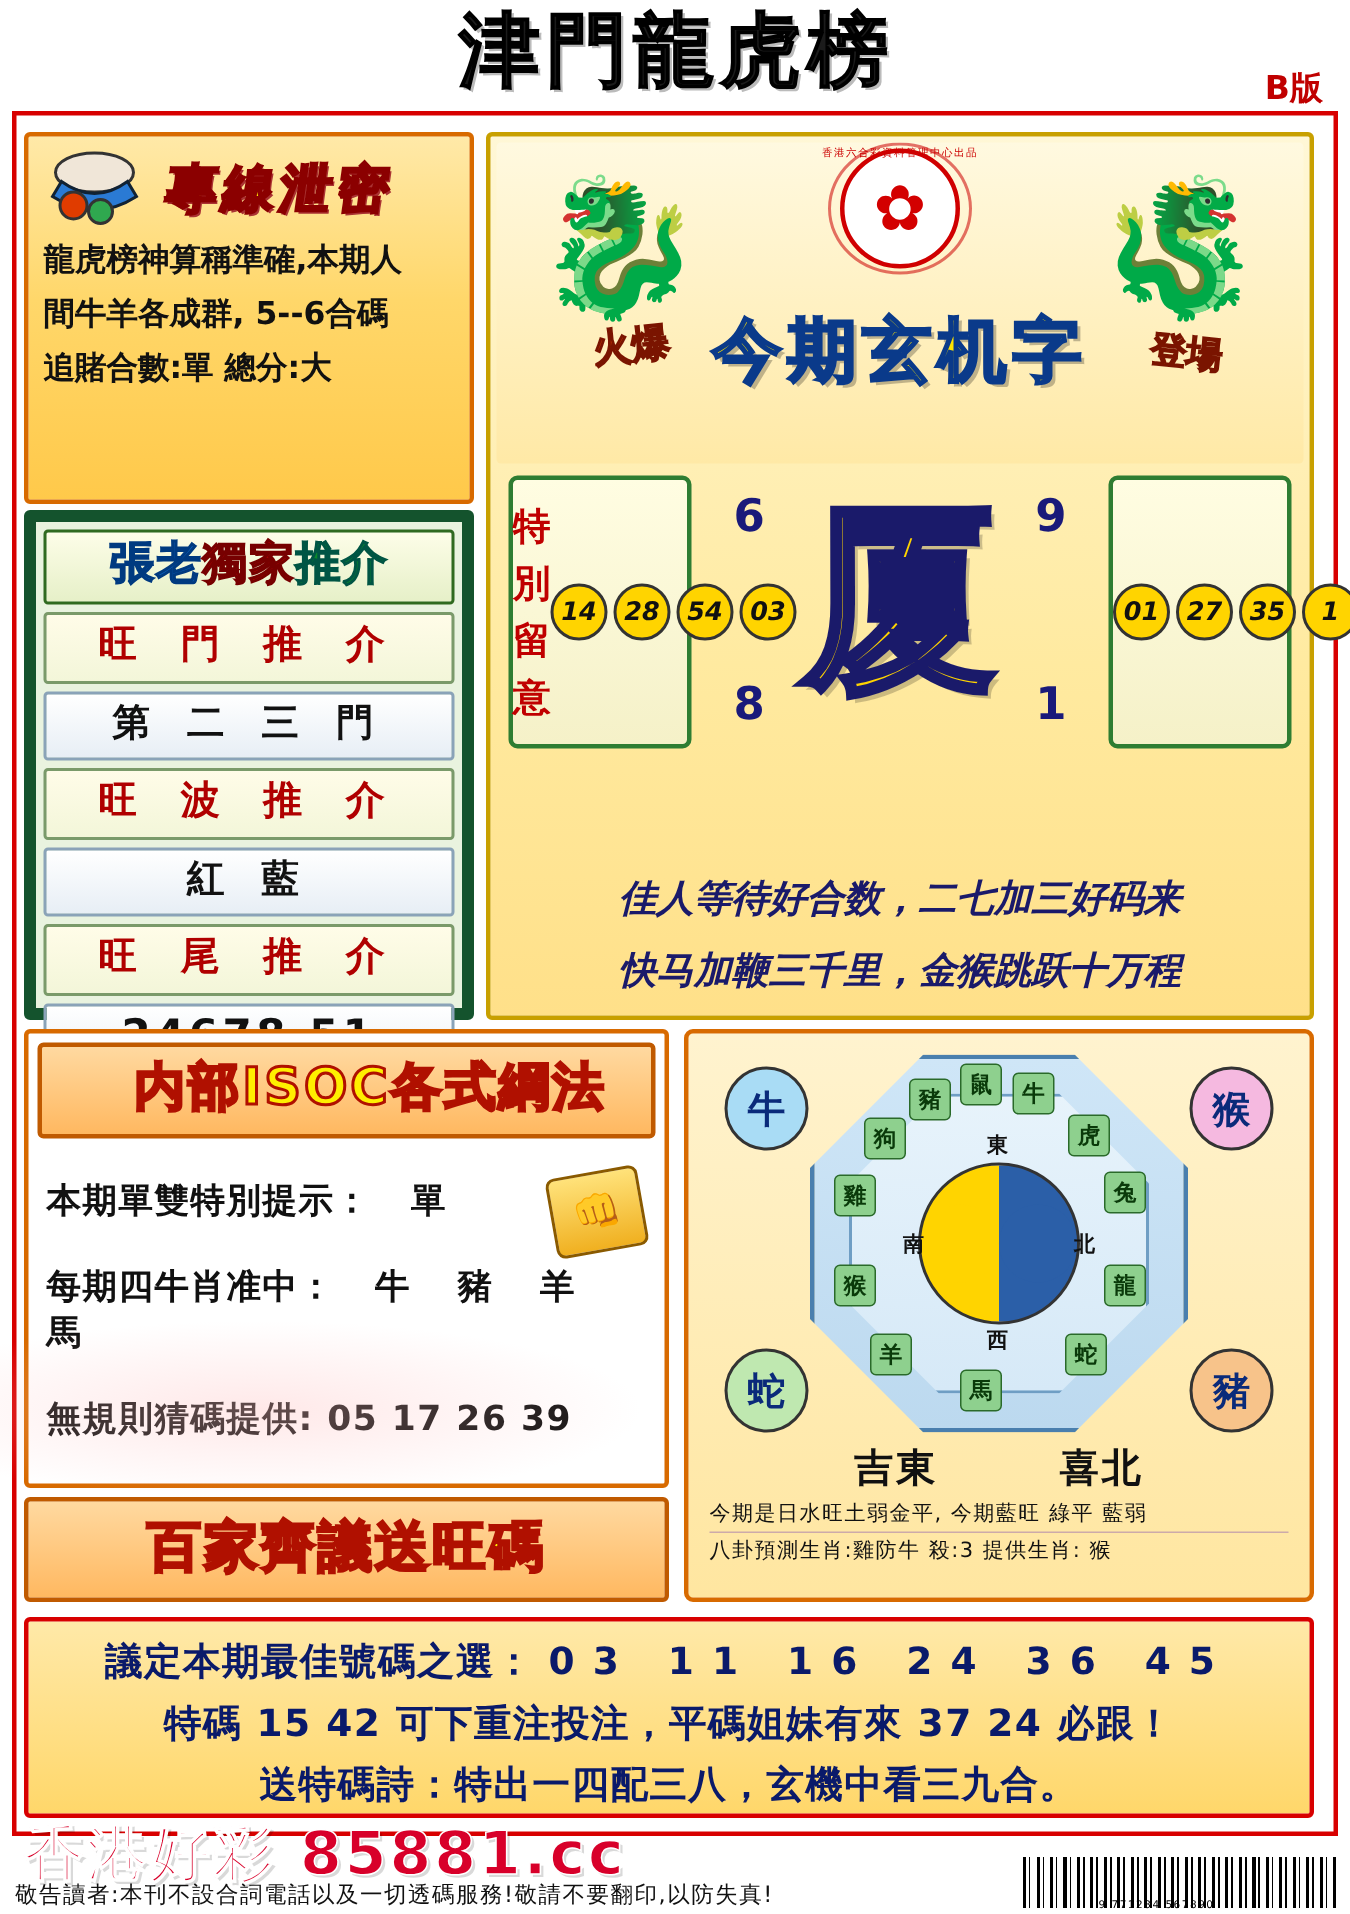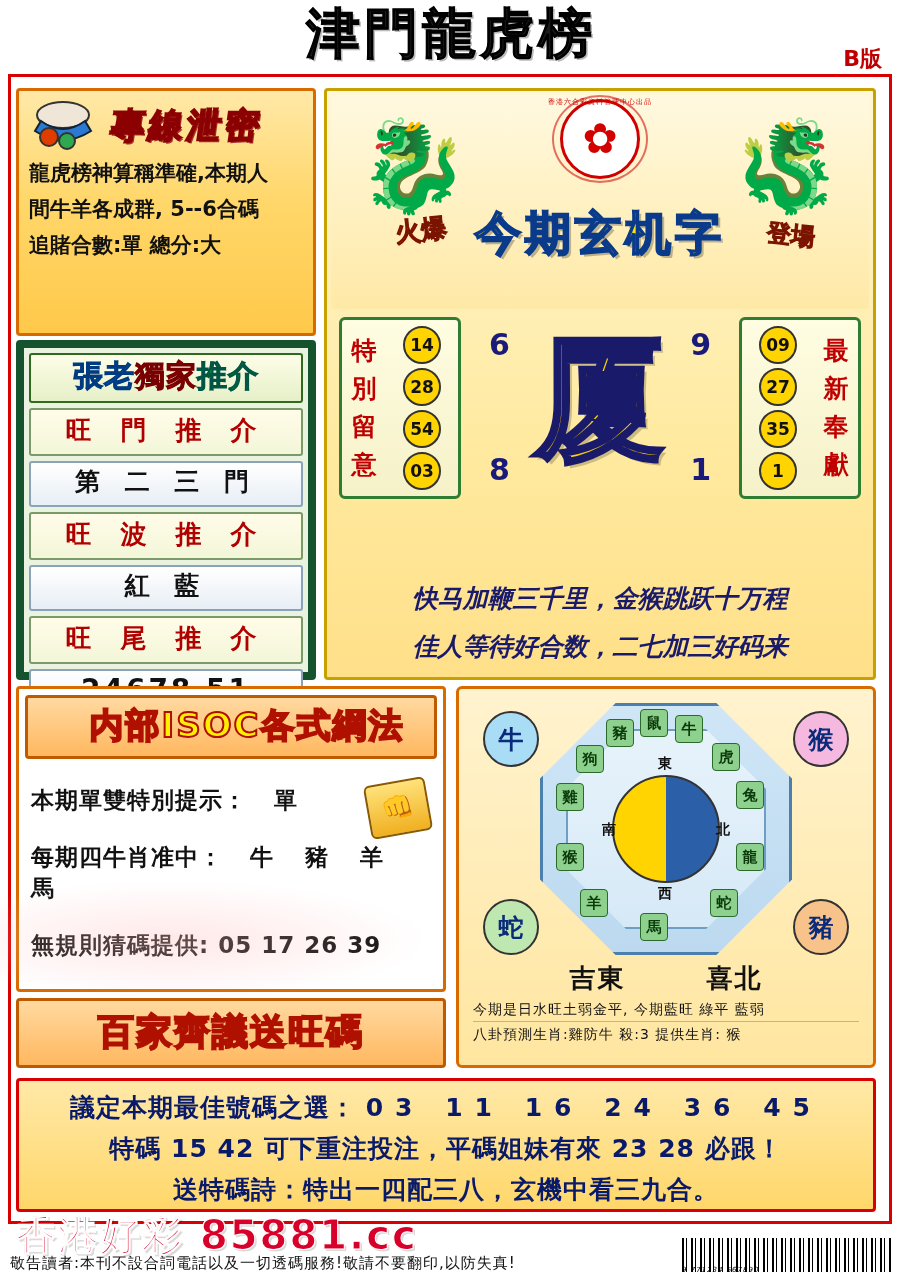--- a/index.html
+++ b/index.html
@@ -174,7 +174,7 @@
     font-size:25px;font-weight:bold;color:#c00000;
     line-height:38px;letter-spacing:0;
   }
-  .balls{display:flex;flex-direction:column;gap:4px;align-items:center;flex:1;}
+  .balls{display:flex;flex-direction:row;gap:4px;align-items:center;flex:1;font-style:italic;}
   .ball{
     width:34px;height:34px;border-radius:50%;
     border:2px solid #333;

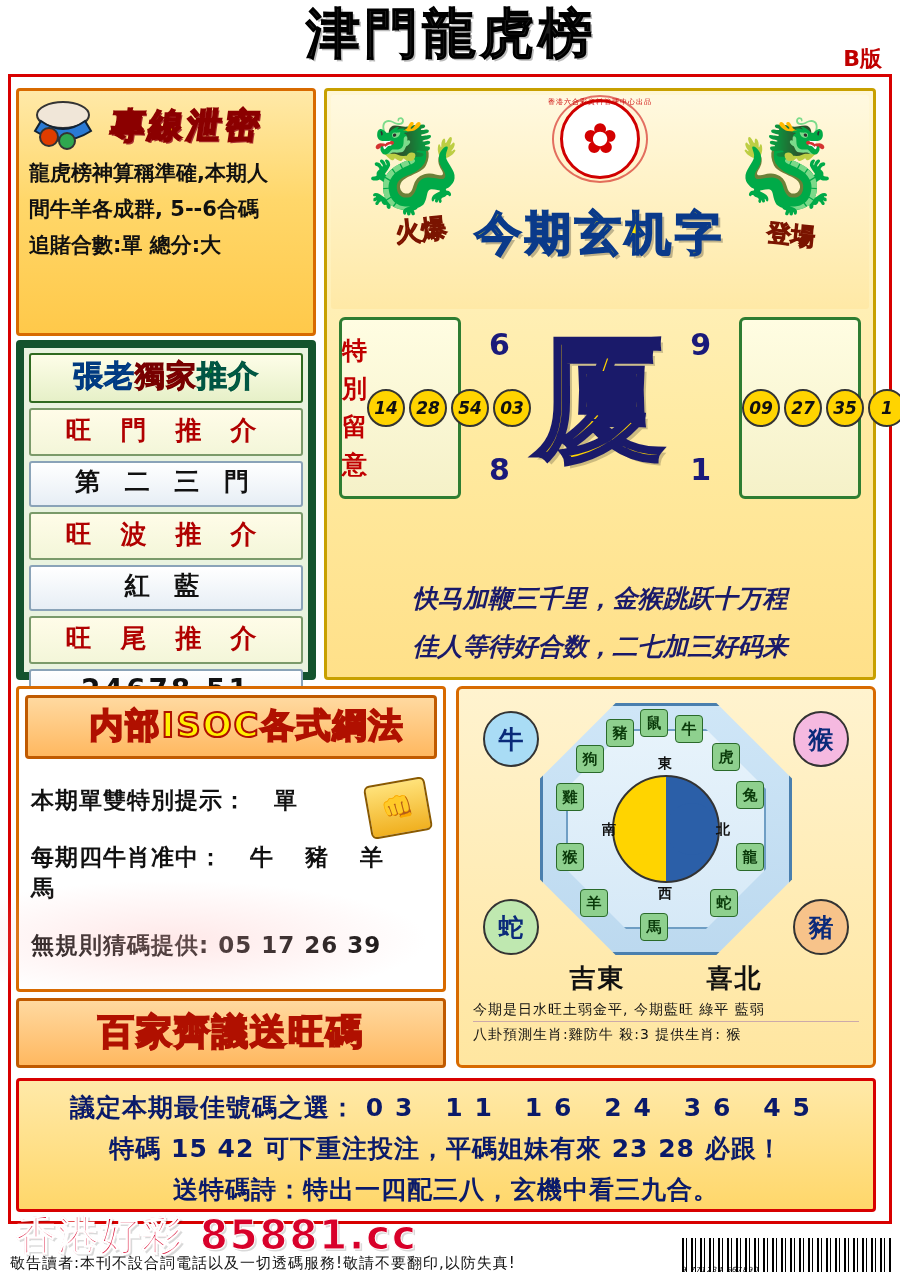--- a/index.html
+++ b/index.html
@@ -429,7 +429,7 @@
 
       <div class="side-box right">
         <div class="balls">
-          <div class="ball y">09</div>
+          <div class="ball y">01</div>
           <div class="ball y">27</div>
           <div class="ball y">35</div>
           <div class="ball y">1</div>

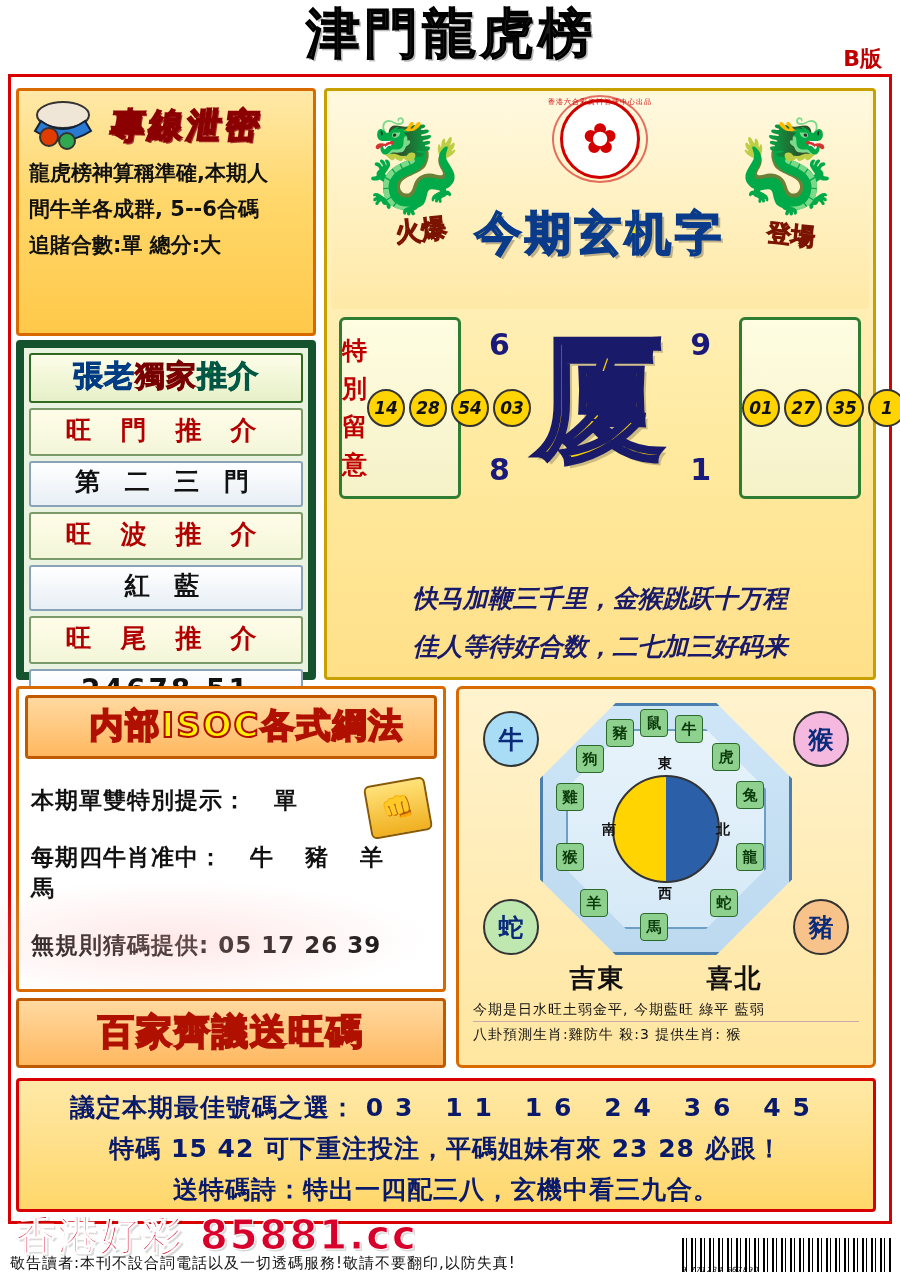--- a/index.html
+++ b/index.html
@@ -439,8 +439,8 @@
     </div>
 
     <div class="xj-poem">
+      <div>佳人等待好合数，二七加三好码来</div>
       <div>快马加鞭三千里，金猴跳跃十万程</div>
-      <div>佳人等待好合数，二七加三好码来</div>
     </div>
   </div>
 

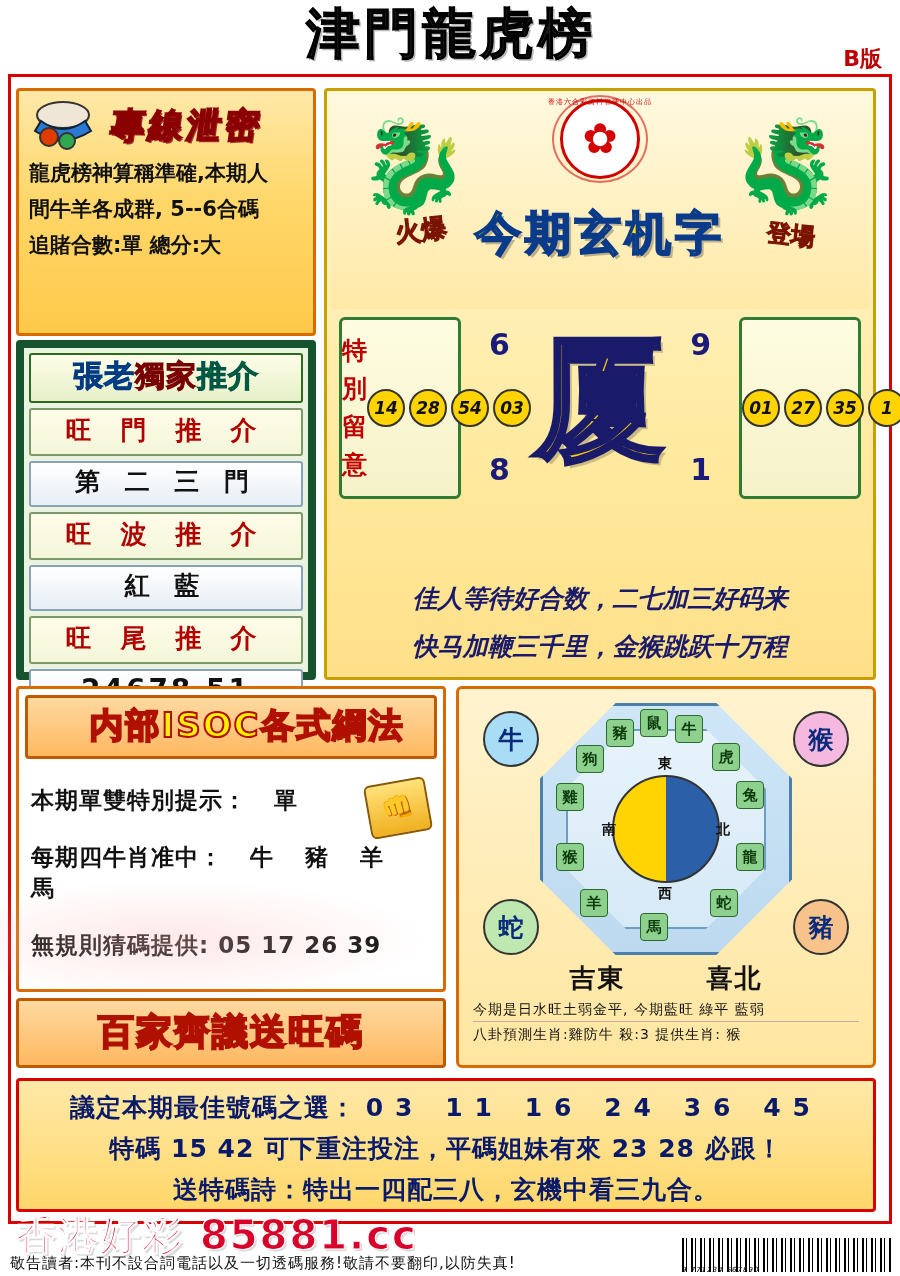--- a/index.html
+++ b/index.html
@@ -514,7 +514,7 @@
       <span>議定本期最佳號碼之選：</span>
       <span class="nums">03   11   16   24   36   45</span>
     </div>
-    <div class="bt-line">特碼  15   42 可下重注投注，平碼姐妹有來  23  28 必跟！</div>
+    <div class="bt-line">特碼  15   42 可下重注投注，平碼姐妹有來  37  24 必跟！</div>
     <div class="bt-line">送特碼詩：特出一四配三八，玄機中看三九合。</div>
   </div>
 

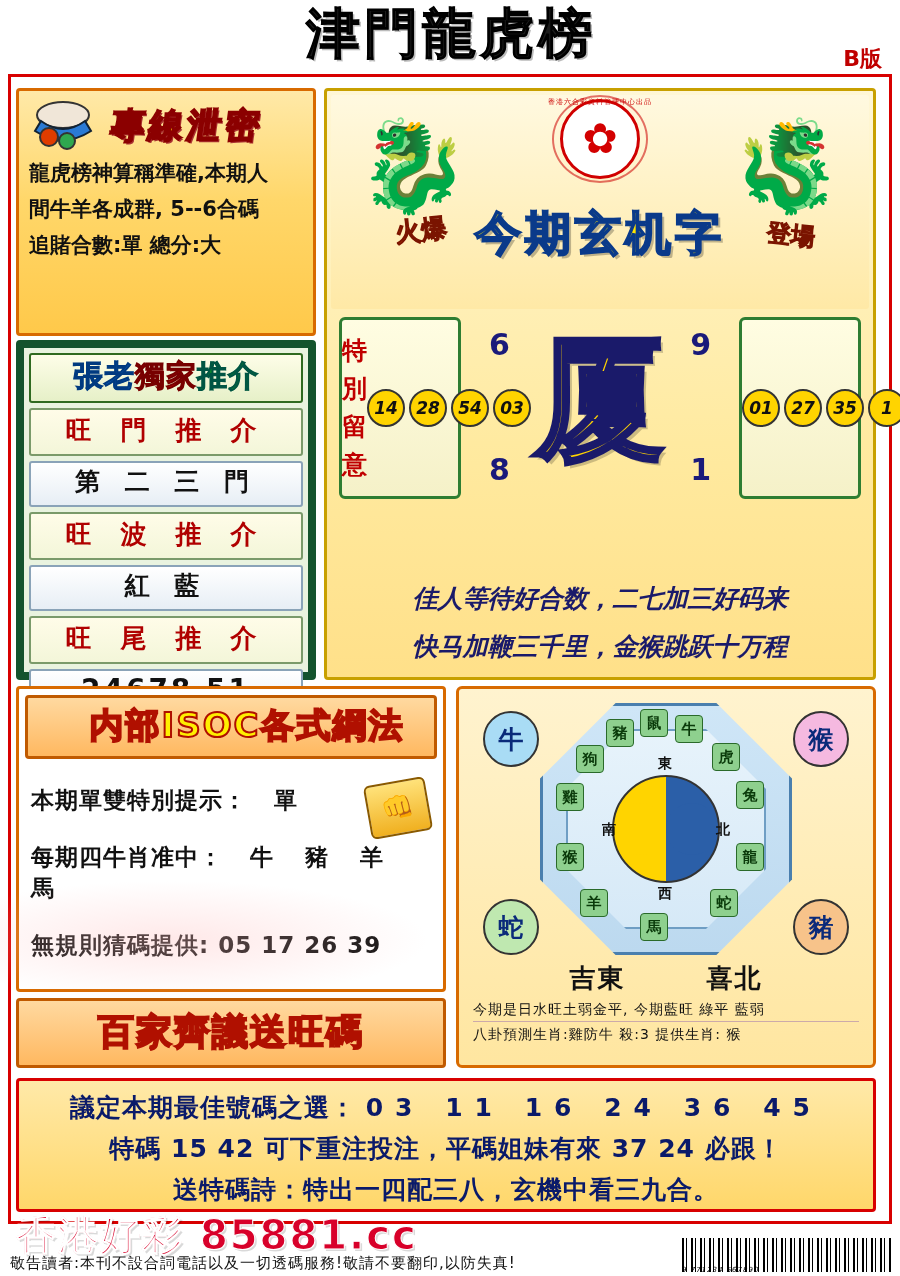--- a/index.html
+++ b/index.html
@@ -337,8 +337,8 @@
     background:repeating-linear-gradient(90deg,#000 0 2px,#fff 2px 4px,#000 4px 5px,#fff 5px 9px);
   }
   .barcode-num{
-    position:absolute;right:8px;top:1266px;width:210px;
-    font-size:7px;text-align:left;color:#000;letter-spacing:1px;font-style:italic;
+    position:absolute;right:24px;top:1266px;width:210px;
+    font-size:7px;text-align:center;color:#000;letter-spacing:1px;
   }
   .soft-shadow{
     position:absolute;left:0;top:880px;width:430px;height:120px;

